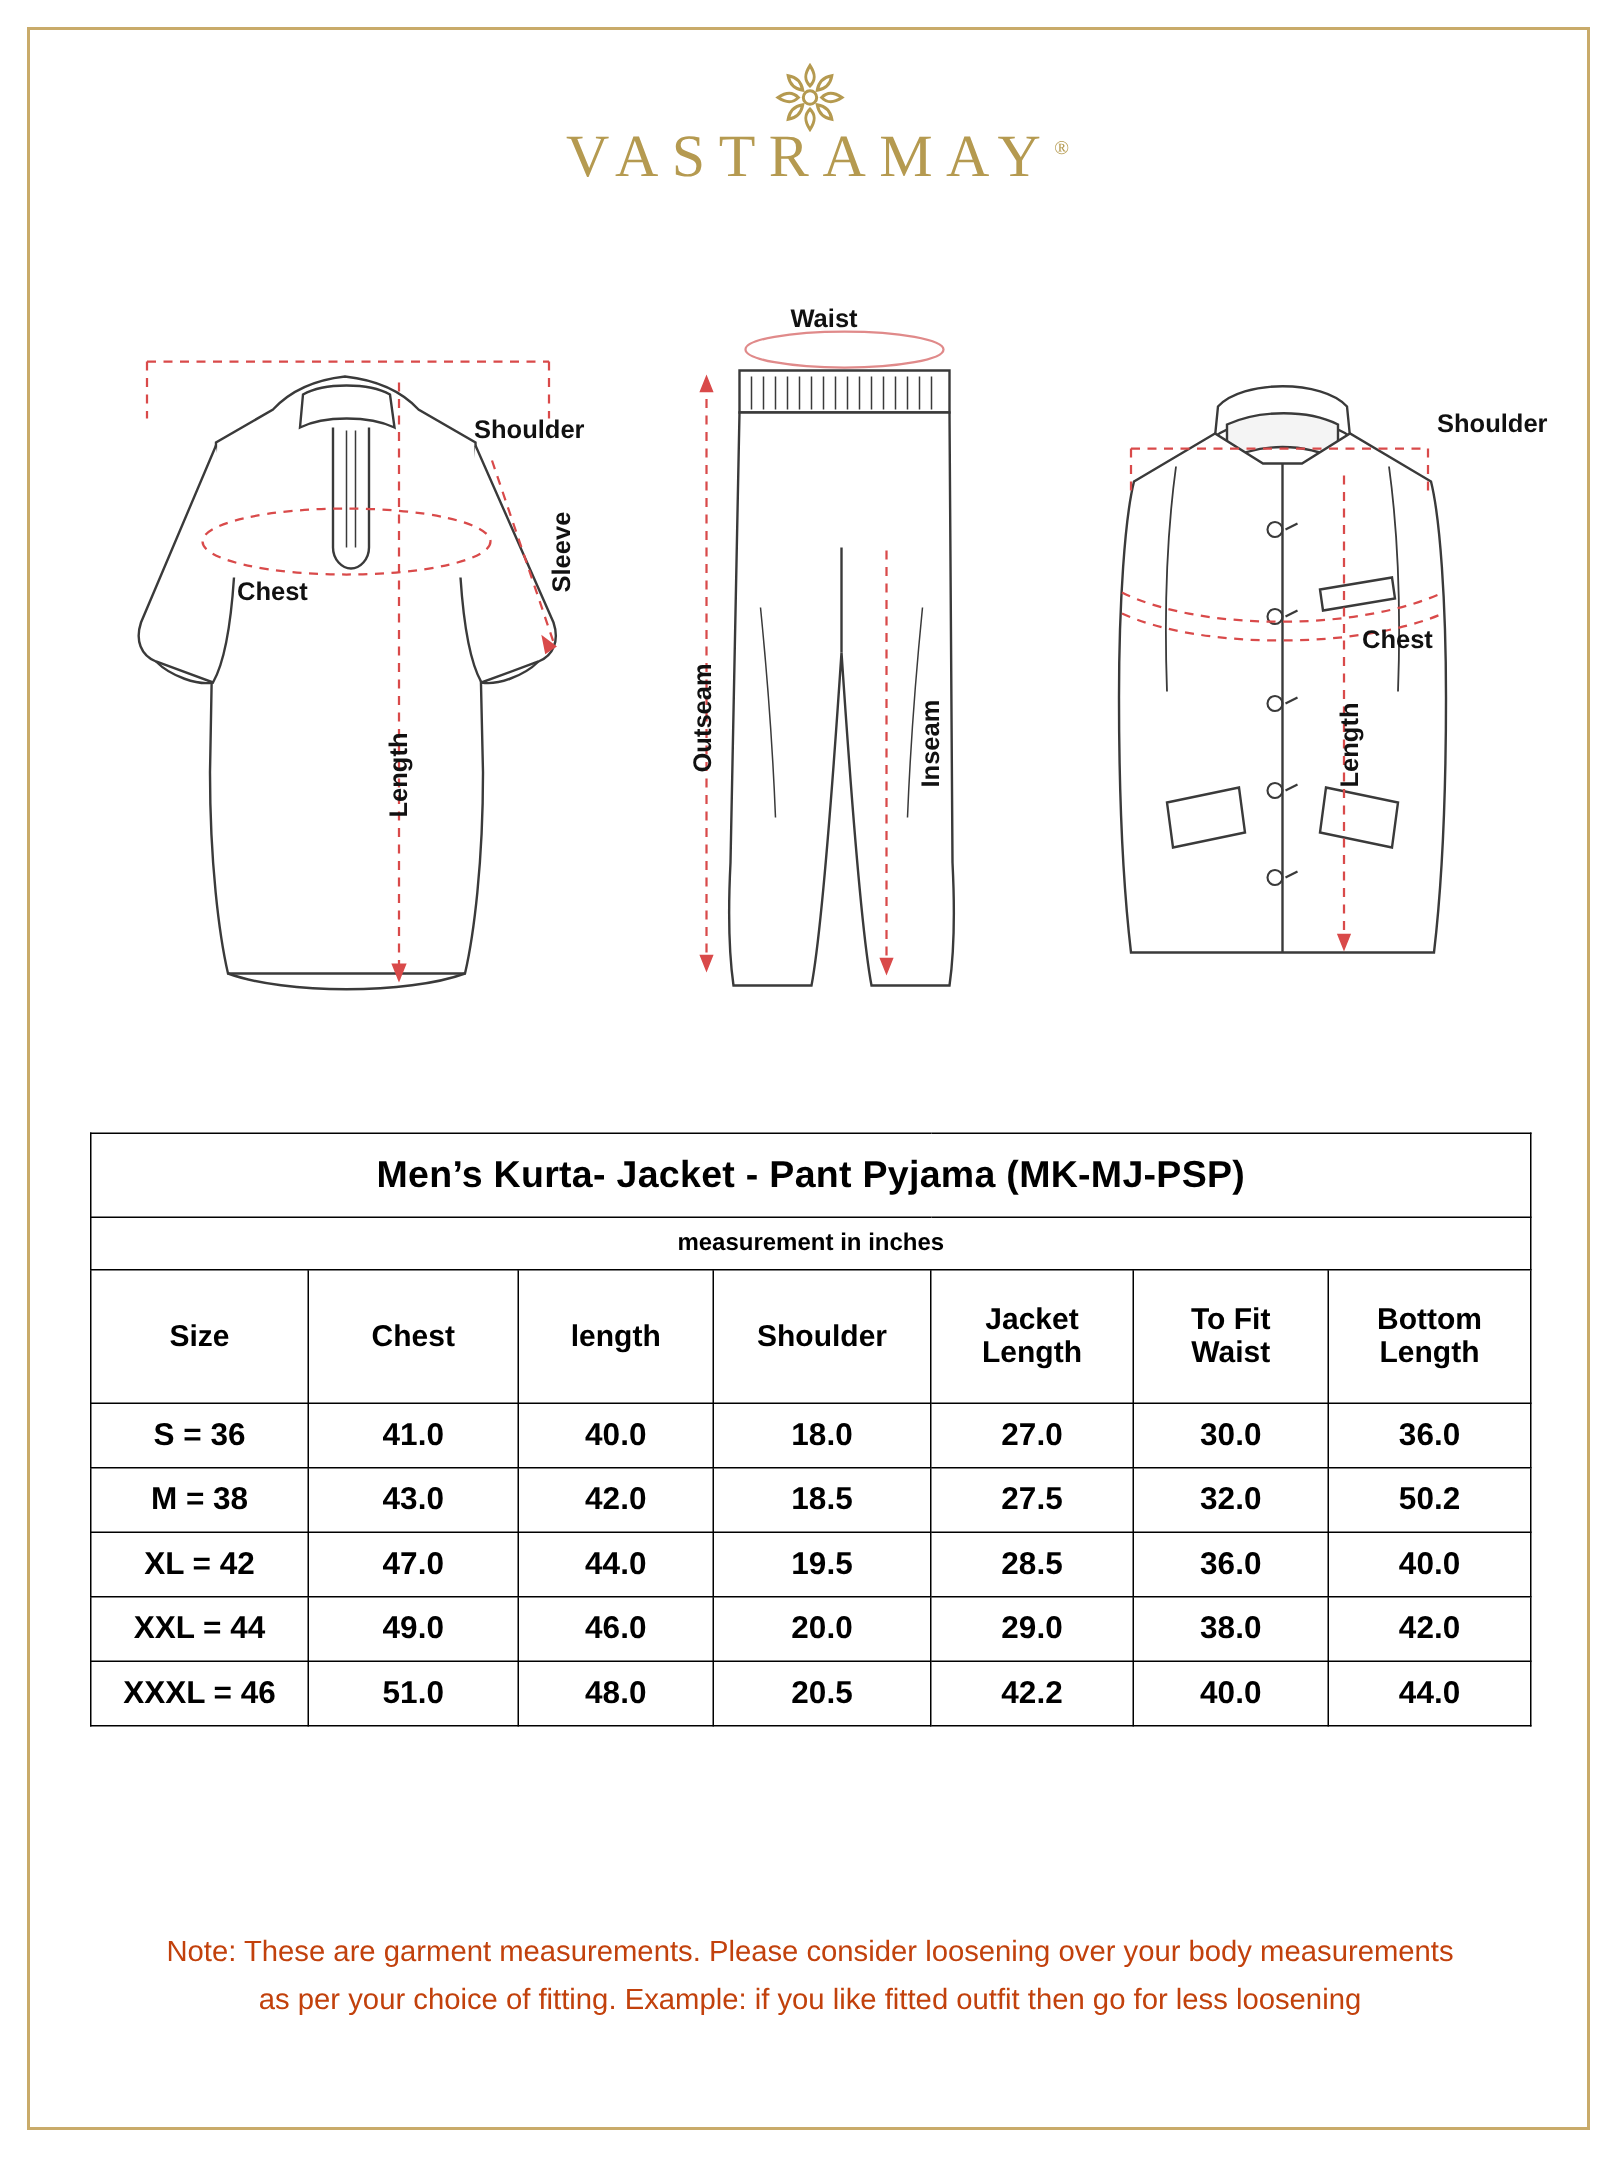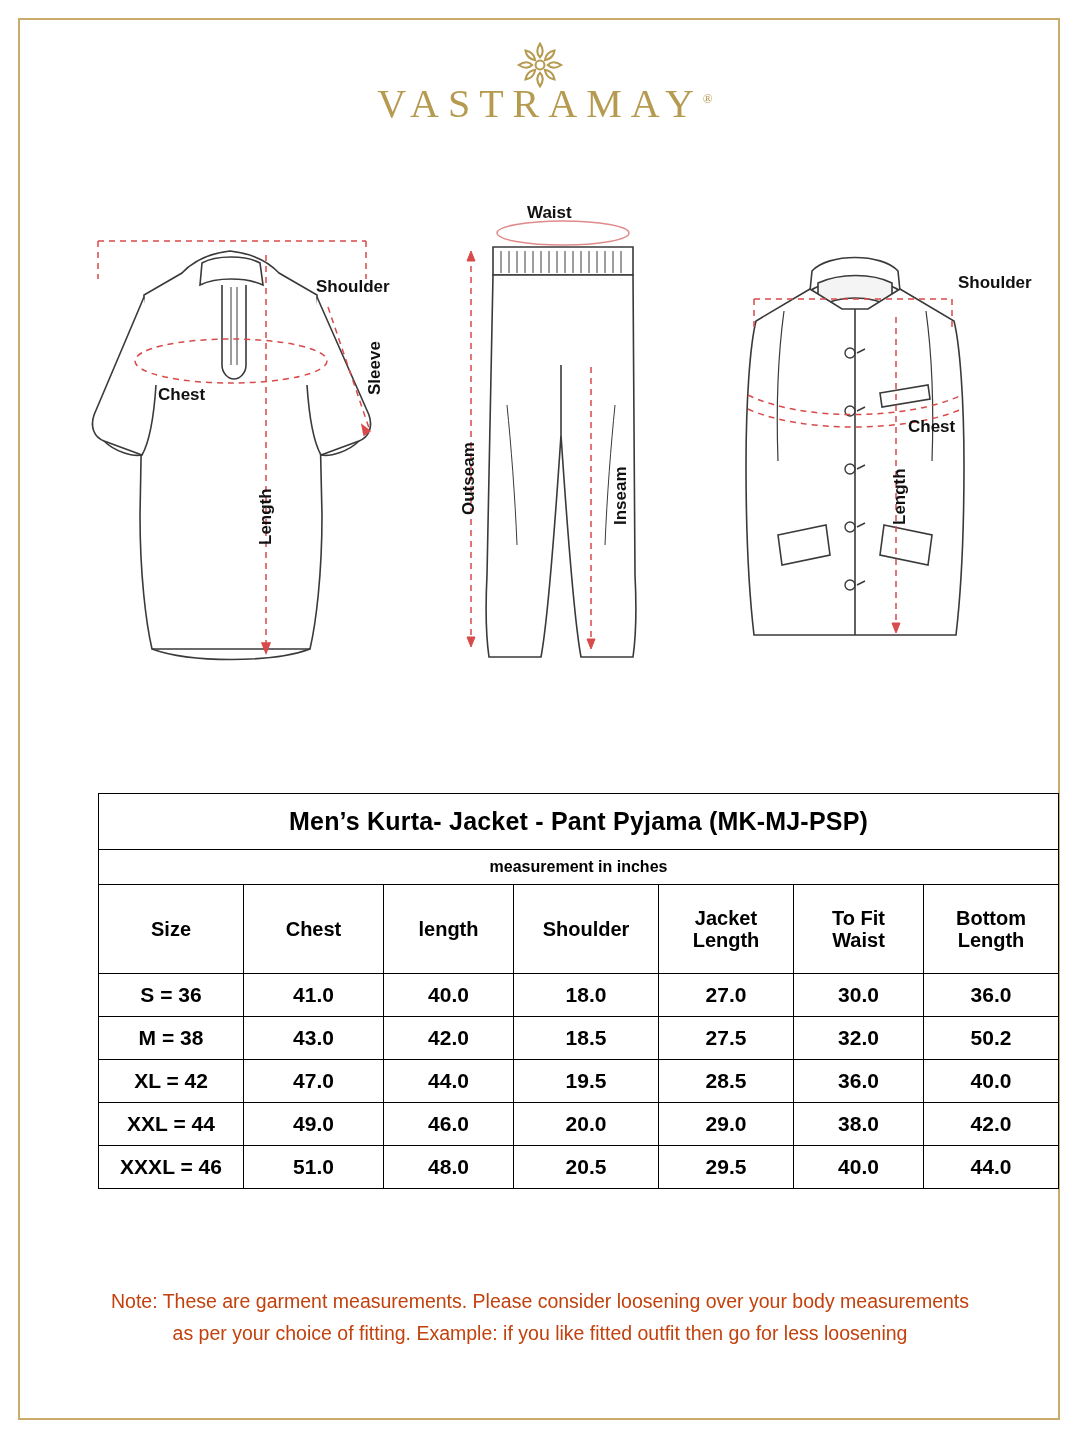--- a/index.html
+++ b/index.html
@@ -89,9 +89,8 @@
   .table-wrap {
     position: absolute;
     left: 60px;
-    top: 793px;
+    top: 755px;
     width: 960px;
-    margin-left: 38px;
   }
   table.size-table {
     border-collapse: collapse;

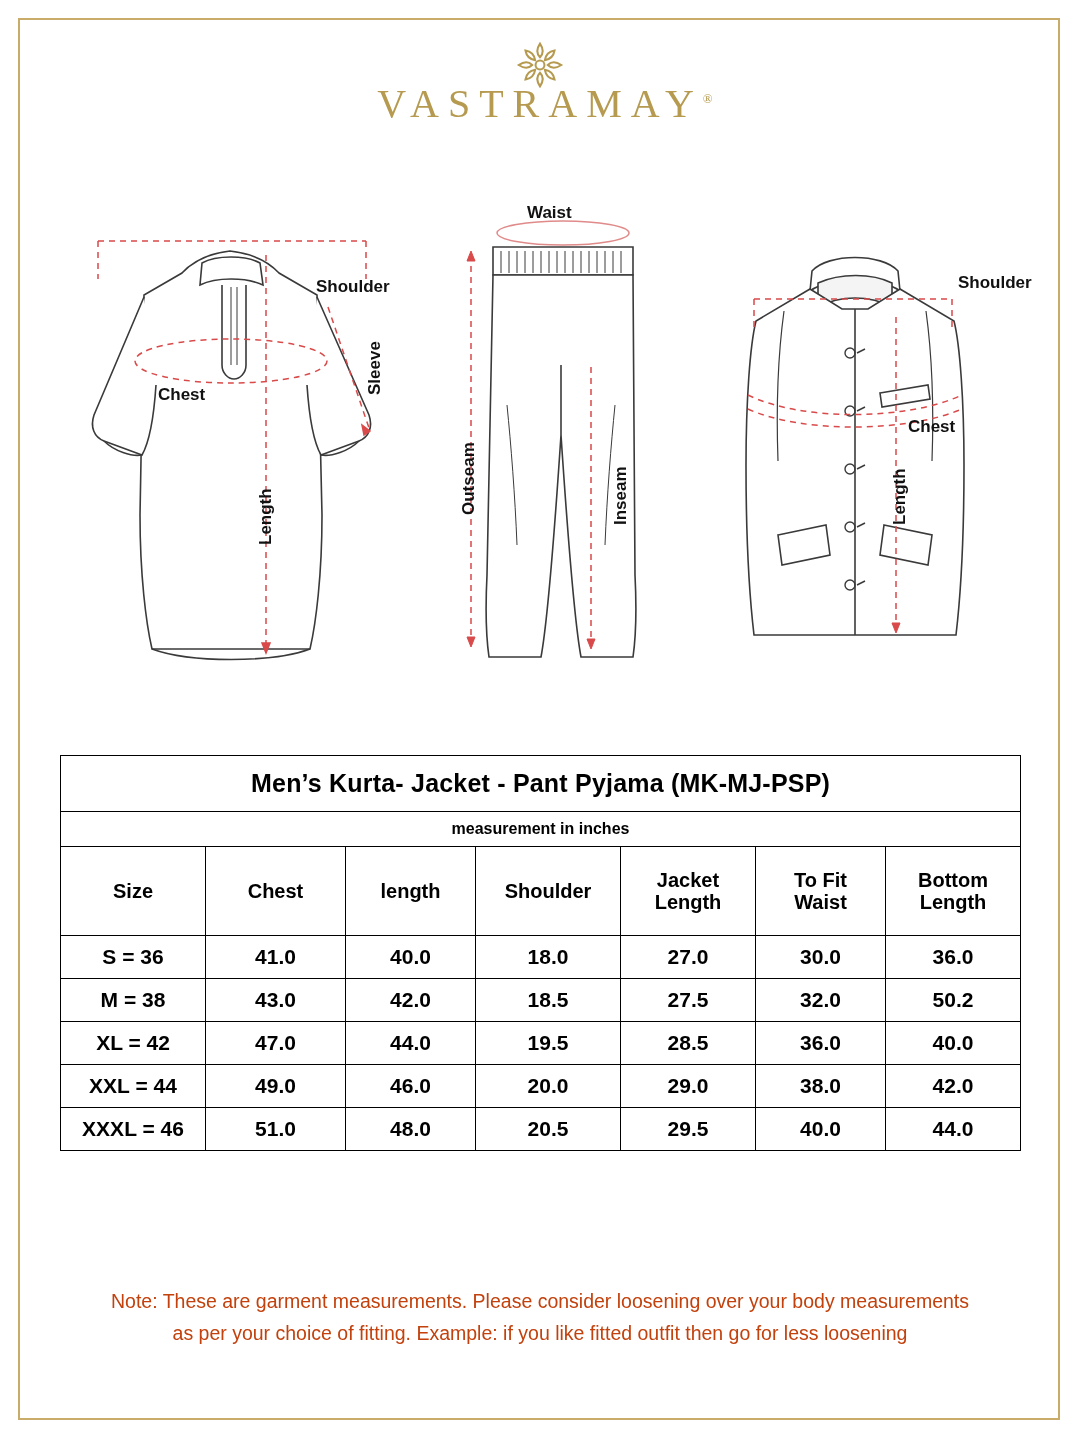--- a/index.html
+++ b/index.html
@@ -414,7 +414,7 @@
           <td>51.0</td>
           <td>48.0</td>
           <td>20.5</td>
-          <td>29.5</td>
+          <td>42.2</td>
           <td>40.0</td>
           <td>44.0</td>
         </tr>

